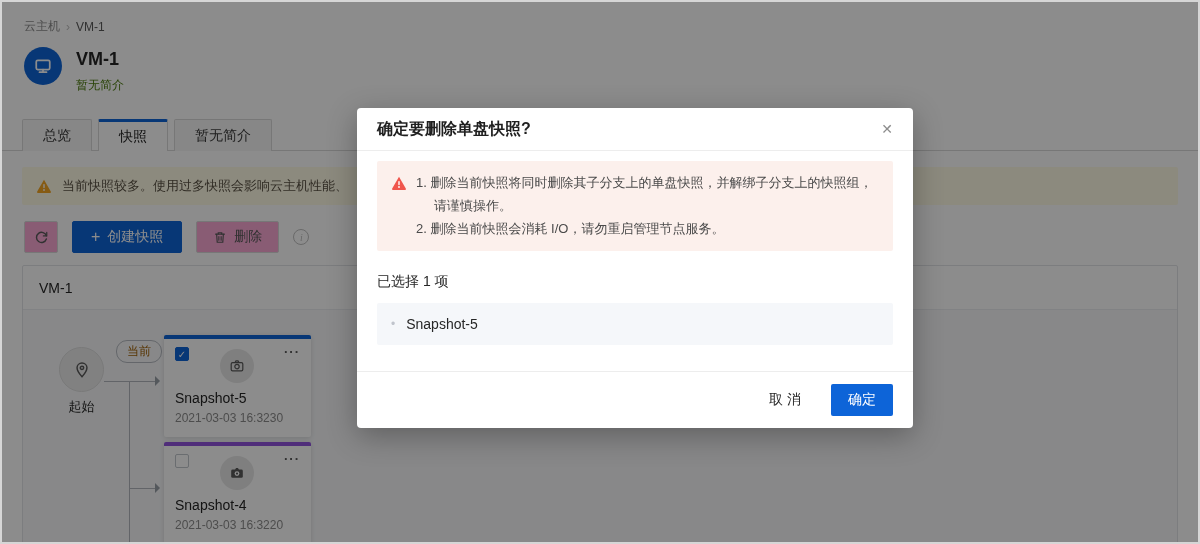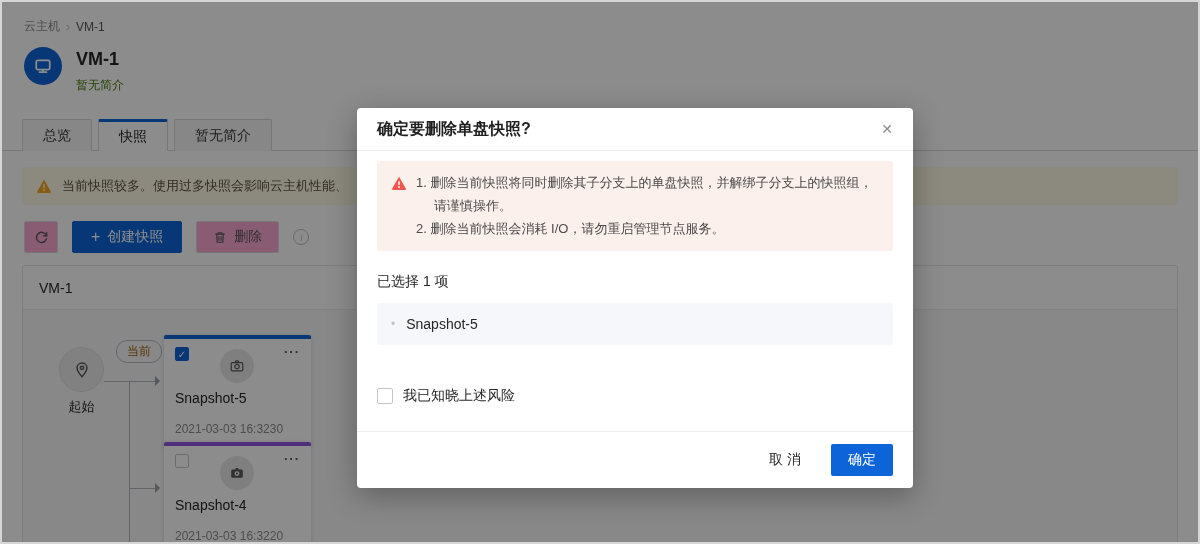--- a/index.html
+++ b/index.html
@@ -269,12 +269,6 @@
         </div>
       </div>
 
-      <div class="risk-row">
-        <div class="cb cb-lg">
-            <span></span>
-          </div>
-        <span>我已知晓上述风险</span>
-      </div>
     </div>
 
     <div class="modal-footer">

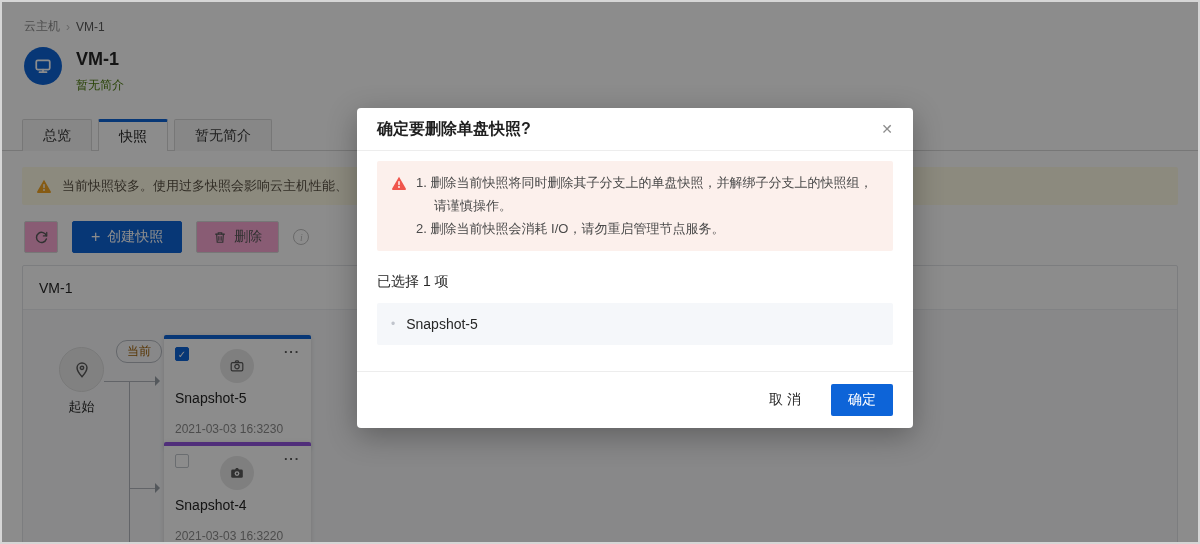--- a/index.html
+++ b/index.html
@@ -78,7 +78,7 @@
                 display: flex; align-items: center; justify-content: center; margin-top: 2px; }
   .more-dots { color: #595959; font-size: 13px; font-weight: bold; letter-spacing: 1px; line-height: 10px; cursor: pointer; }
   .snap-name { margin-top: 7px; font-size: 14px; color: #262626; }
-  .snap-date { margin-top: 16px; font-size: 12px; color: #8c8c8c; }
+  .snap-date { margin-top: 5px; font-size: 12px; color: #8c8c8c; }
 
   .cb { width: 14px; height: 14px; border: 1px solid #c2c6cc; border-radius: 2px; background: #fff;
         display: flex; align-items: center; justify-content: center; font-size: 10px; color: transparent;

